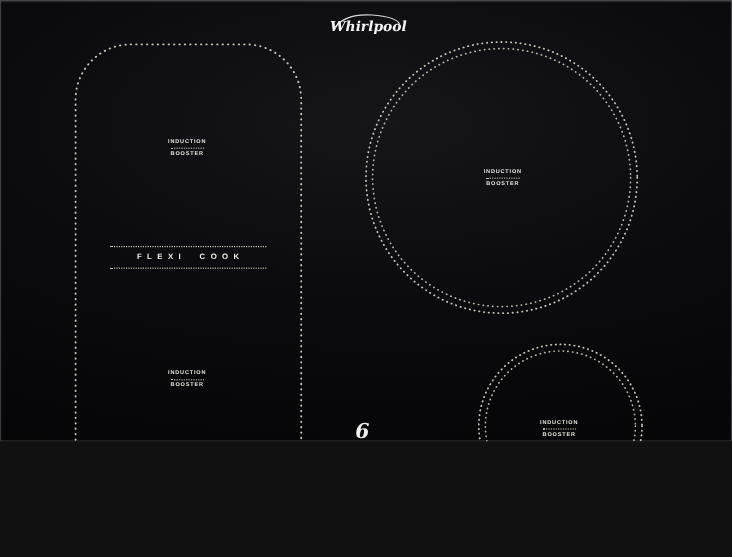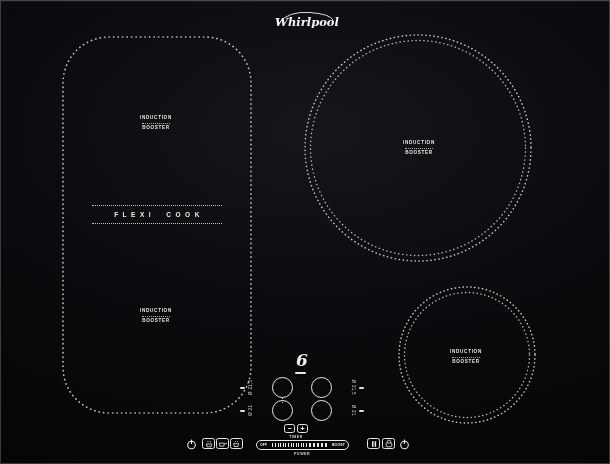--- a/index.html
+++ b/index.html
@@ -5,7 +5,7 @@
   * { margin:0; padding:0; box-sizing:border-box; }
   html,body { background:#111; }
   .stage {
-    position:relative; width:610px; height:464px; overflow:hidden;
+    position:relative; width:610px; height:368px; overflow:hidden;
     background:
       radial-gradient(130% 95% at 52% 28%, #15151a 0%, #0c0c10 38%, #070709 70%, #040405 100%);
     box-shadow: inset 0 0 0 1px rgba(210,210,215,0.25), inset 0 2px 0 rgba(255,255,255,0.06);

